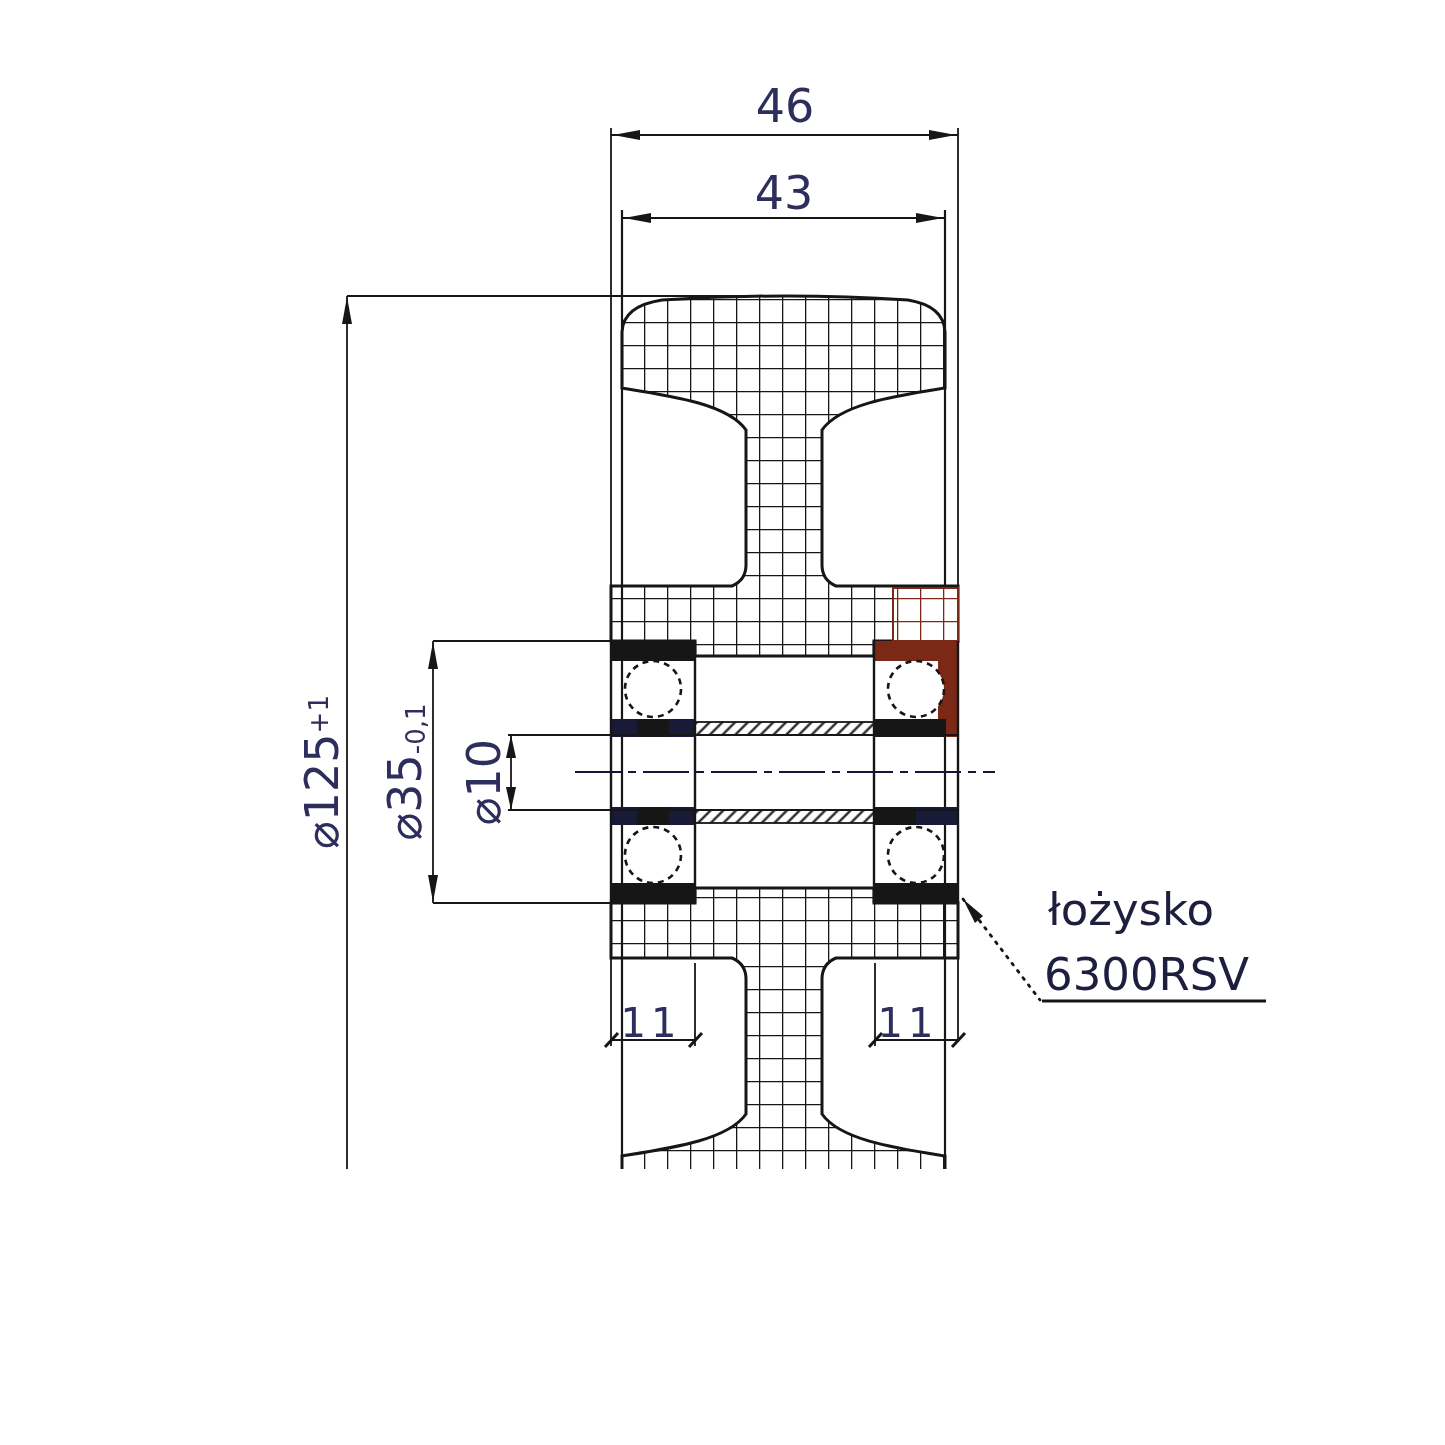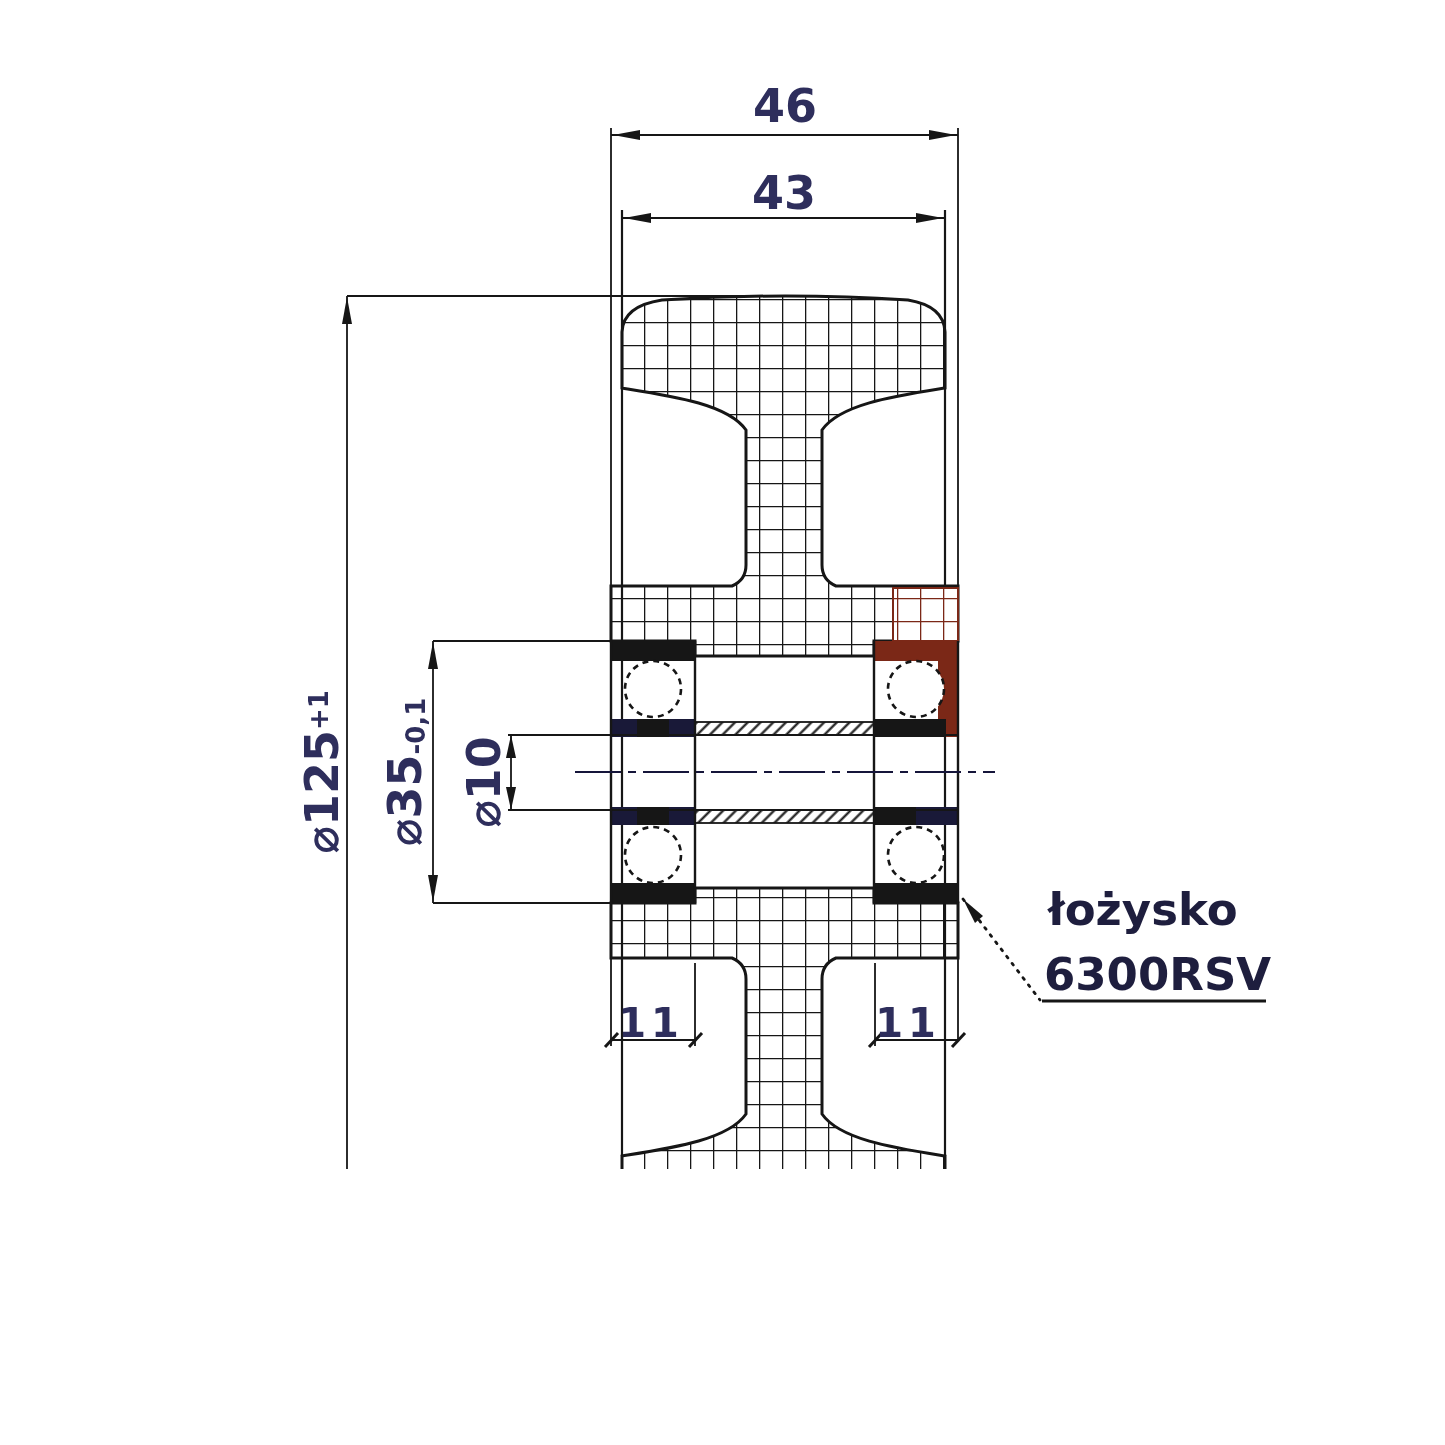--- a/index.html
+++ b/index.html
@@ -4,7 +4,7 @@
 <style>
   html,body{margin:0;padding:0;background:#ffffff;}
   #stage{position:relative;width:1445px;height:1169px;background:#ffffff;overflow:hidden;
-         font-family:"DejaVu Sans", sans-serif;font-weight:bold;}
+         font-family:"DejaVu Sans", sans-serif;}
   svg{display:block;}
   text{font-family:"DejaVu Sans", sans-serif;}
   .dimtxt{font-size:46px;fill:#2e2e5c;}

